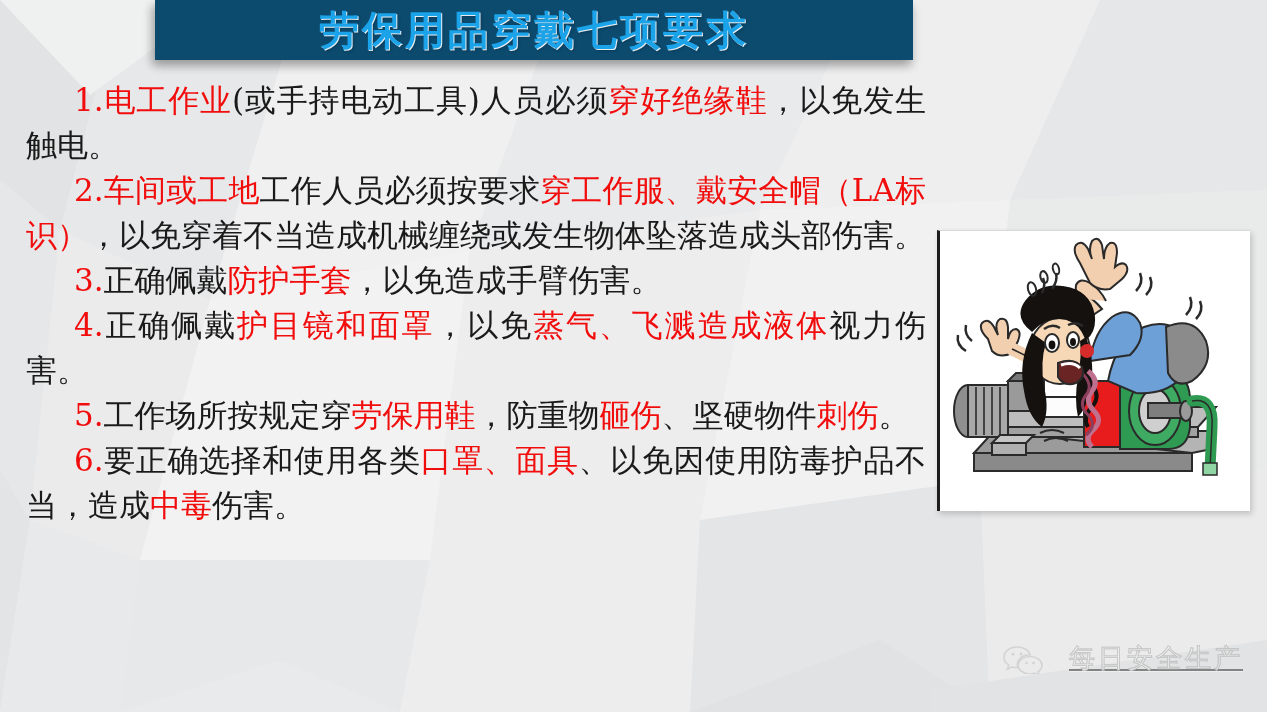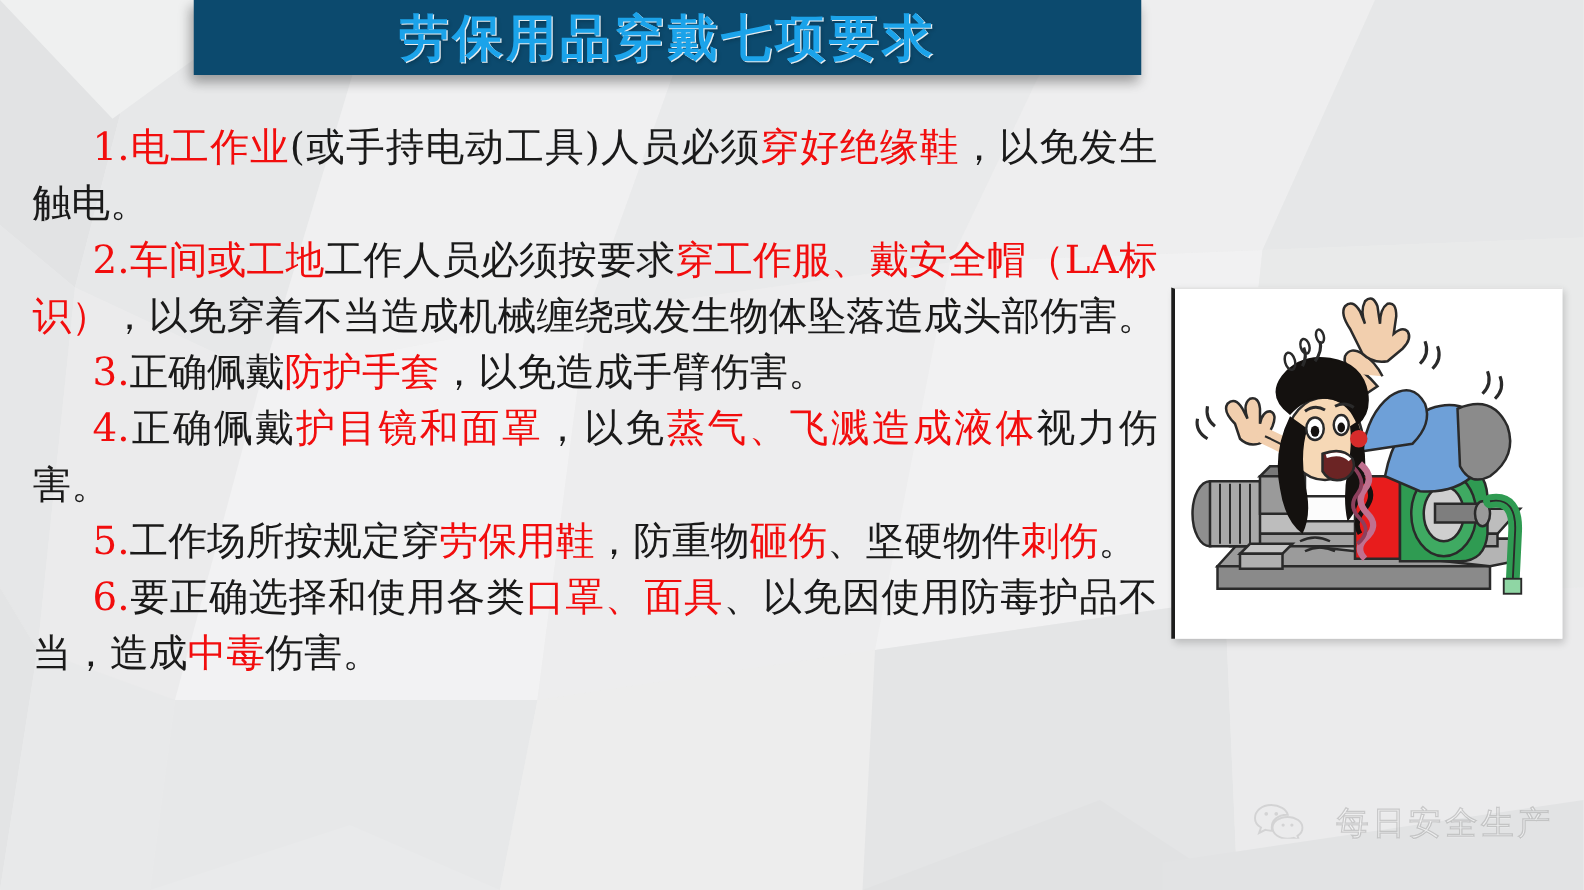--- a/index.html
+++ b/index.html
@@ -44,7 +44,7 @@
 
   
   .body-wrap{
-    position:absolute;left:26px;top:96px;width:900px;z-index:4;
+    position:absolute;left:26px;top:78px;width:900px;z-index:4;
   }
   .para{
     font-size:31px;

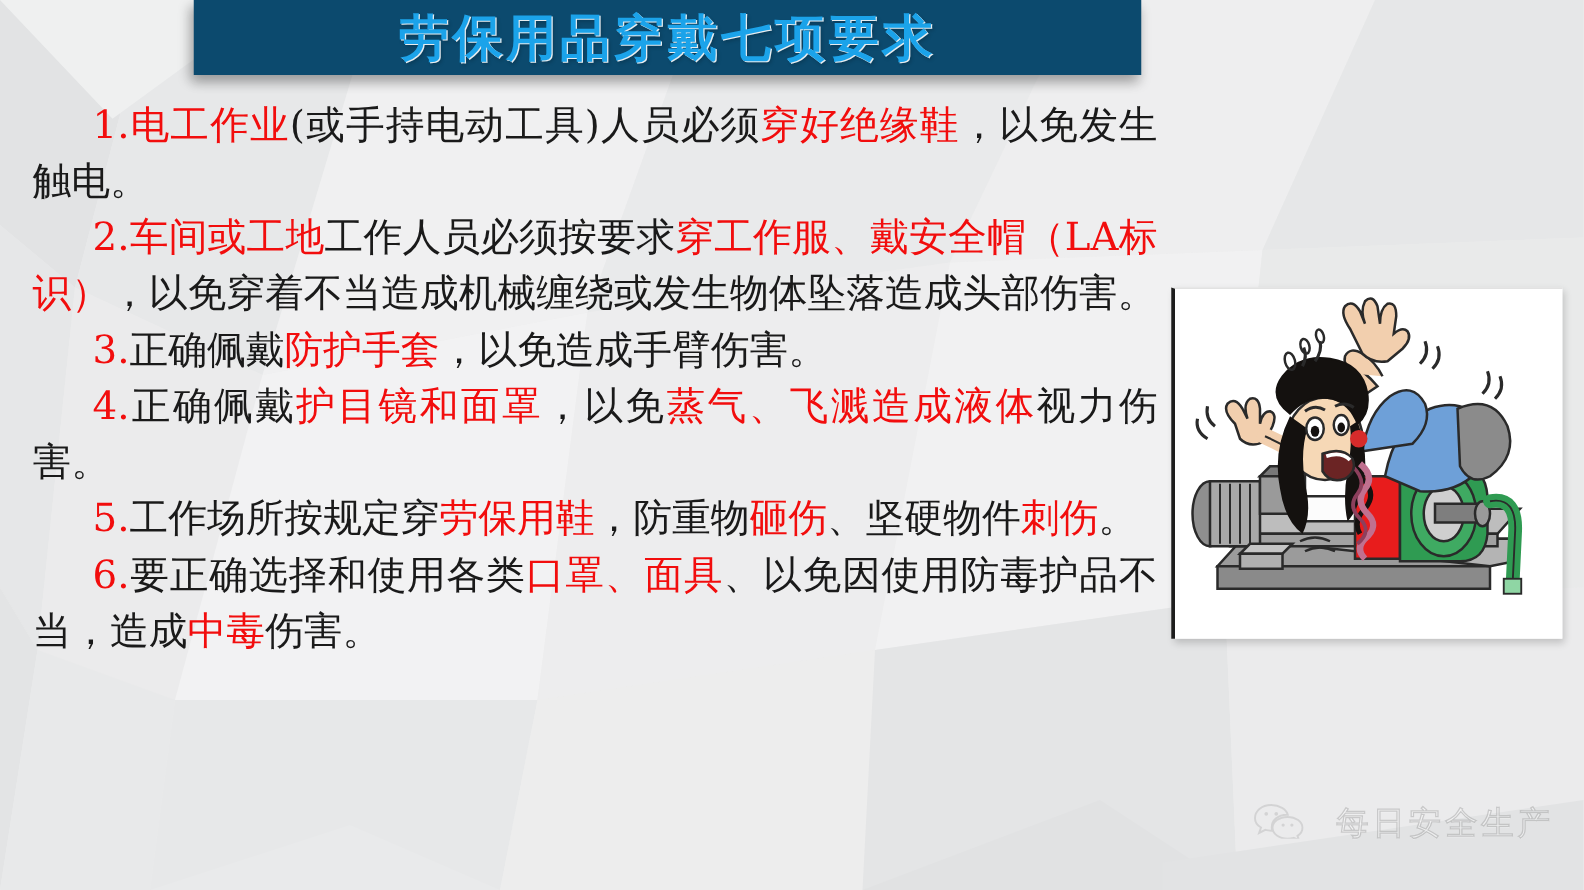--- a/index.html
+++ b/index.html
@@ -75,7 +75,7 @@
   
   .watermark{
     position:absolute;right:24px;bottom:36px;z-index:6;
-    display:flex;gap:26px;opacity:.42;
+    display:flex;align-items:center;gap:26px;opacity:.42;text-decoration:underline;
   }
   .wm-text{
     font-size:26px;color:#fefefe;letter-spacing:3px;

